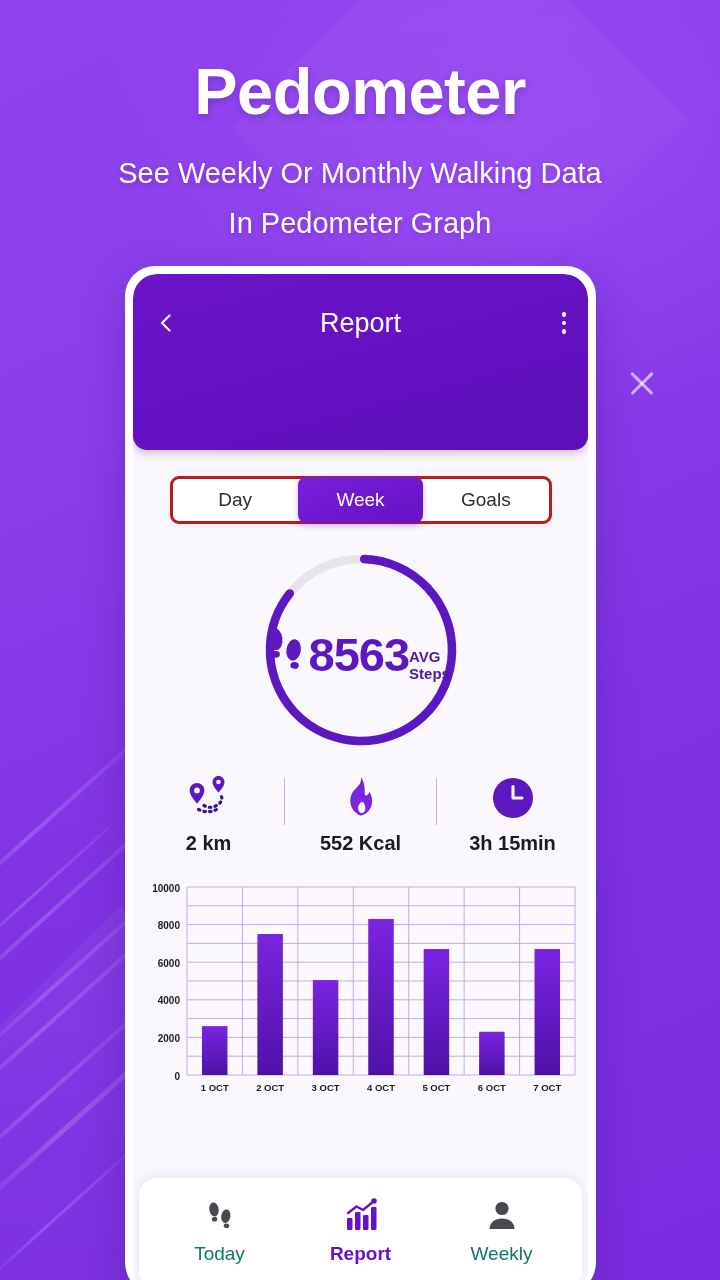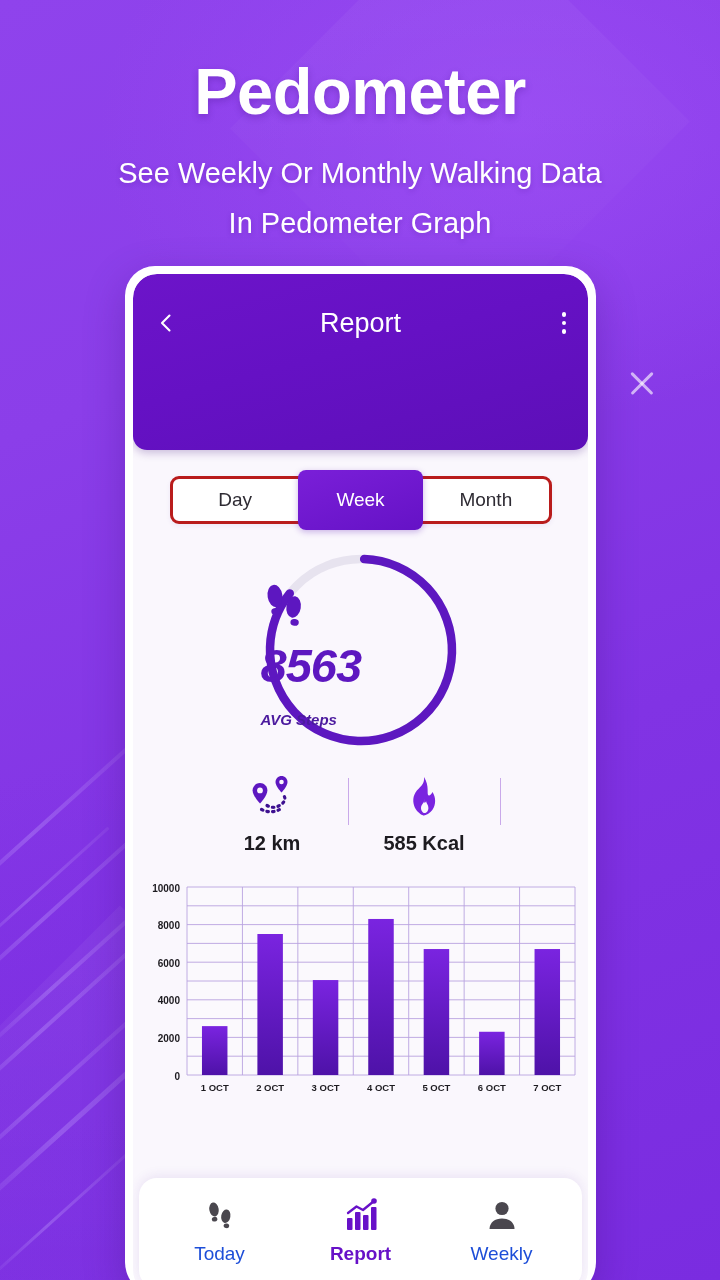--- a/index.html
+++ b/index.html
@@ -115,7 +115,7 @@
   .seg.active {
     background:linear-gradient(160deg,#7a1fd8 0%,#6512c6 100%);
     color:#ffffff; box-shadow:0 2px 6px rgba(90,20,180,0.30);
-    margin:-1px 0; height:60px;
+    margin:-1px 0; height:46px;
   }
   
   #ring-wrap { margin-top:26px; display:flex; justify-content:center; }

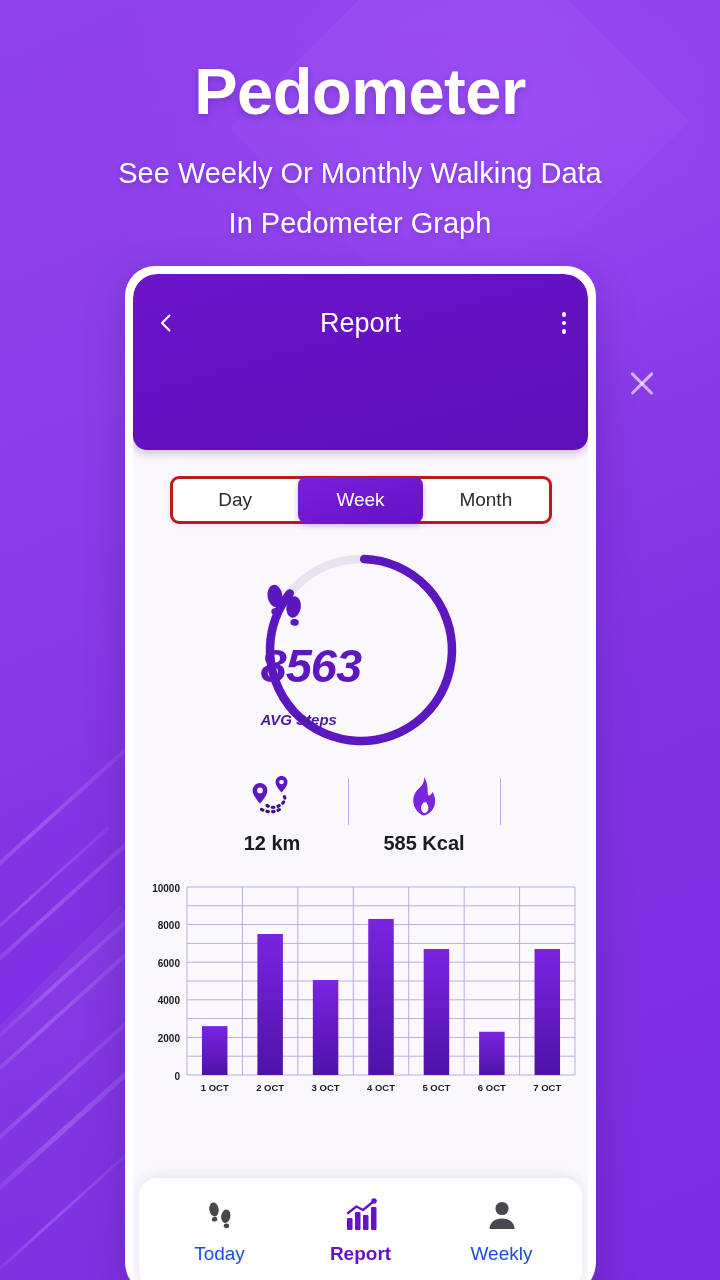--- a/index.html
+++ b/index.html
@@ -206,7 +206,7 @@
     <div id="segmented">
       <div class="seg">Day</div>
       <div class="seg active">Week</div>
-      <div class="seg">Month</div>
+      <div class="seg">Goals</div>
     </div>
 
     <div id="ring-wrap">

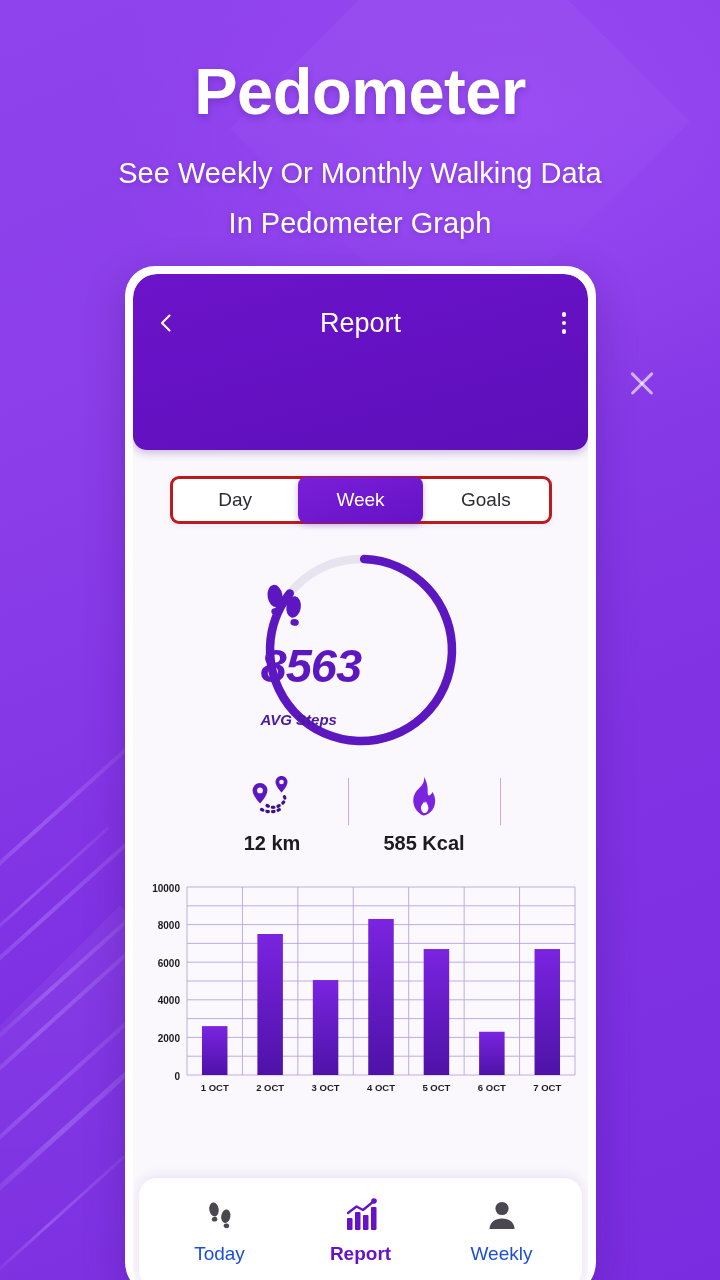--- a/index.html
+++ b/index.html
@@ -121,8 +121,8 @@
   #ring-wrap { margin-top:26px; display:flex; justify-content:center; }
   #ring { position:relative; width:200px; height:200px; }
   #ring-center {
-    position:absolute; inset:0; display:flex; flex-direction:column;
-    justify-content:center; padding-top:8px;font-style:italic;
+    position:absolute; inset:0; display:flex; flex-direction:row;
+    align-items:center; justify-content:center; padding-top:8px;
   }
   #footprint-icon { margin-bottom:2px; }
   #steps-value {

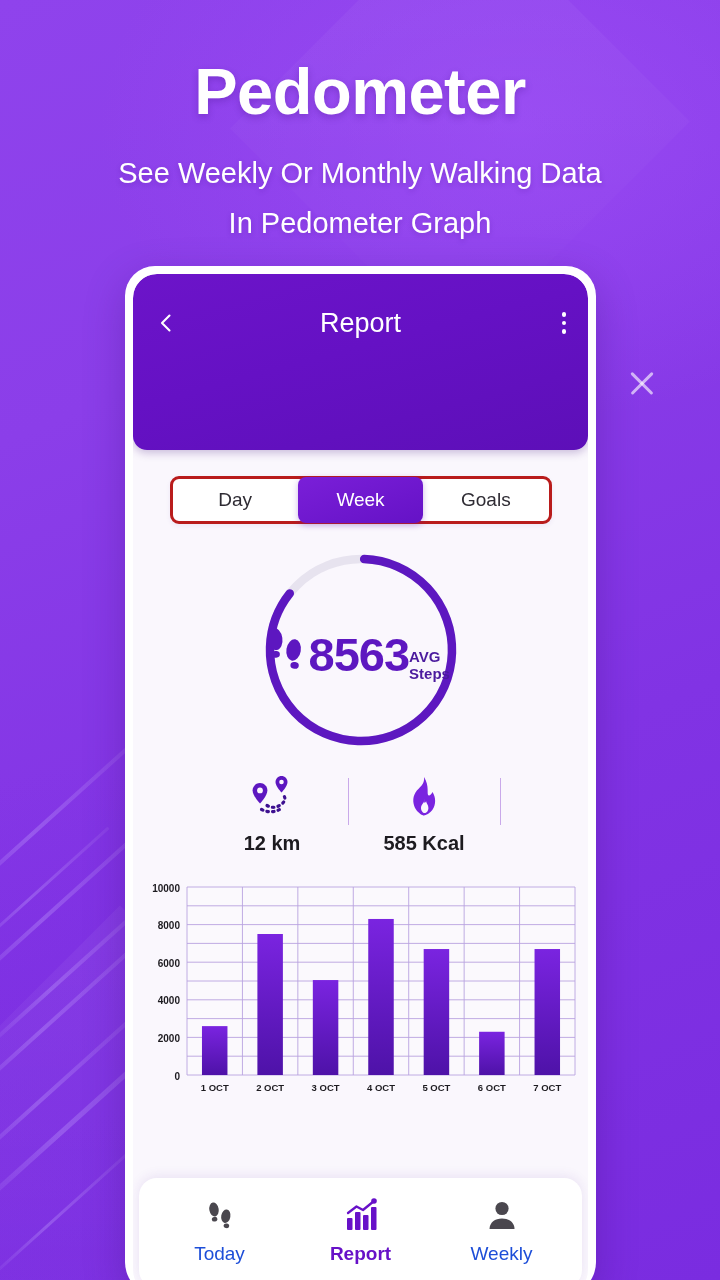--- a/index.html
+++ b/index.html
@@ -242,7 +242,7 @@
             <path d="M15.5 34.5 q10 5 20-1" stroke="#3d1090" stroke-width="3.2" fill="none" stroke-linecap="round" stroke-dasharray="1.5 4.2"></path>
           </svg>
         </div>
-        <div class="stat-value">12 km</div>
+        <div class="stat-value">2 km</div>
       </div>
       <div class="divider"></div>
       <div class="stat">

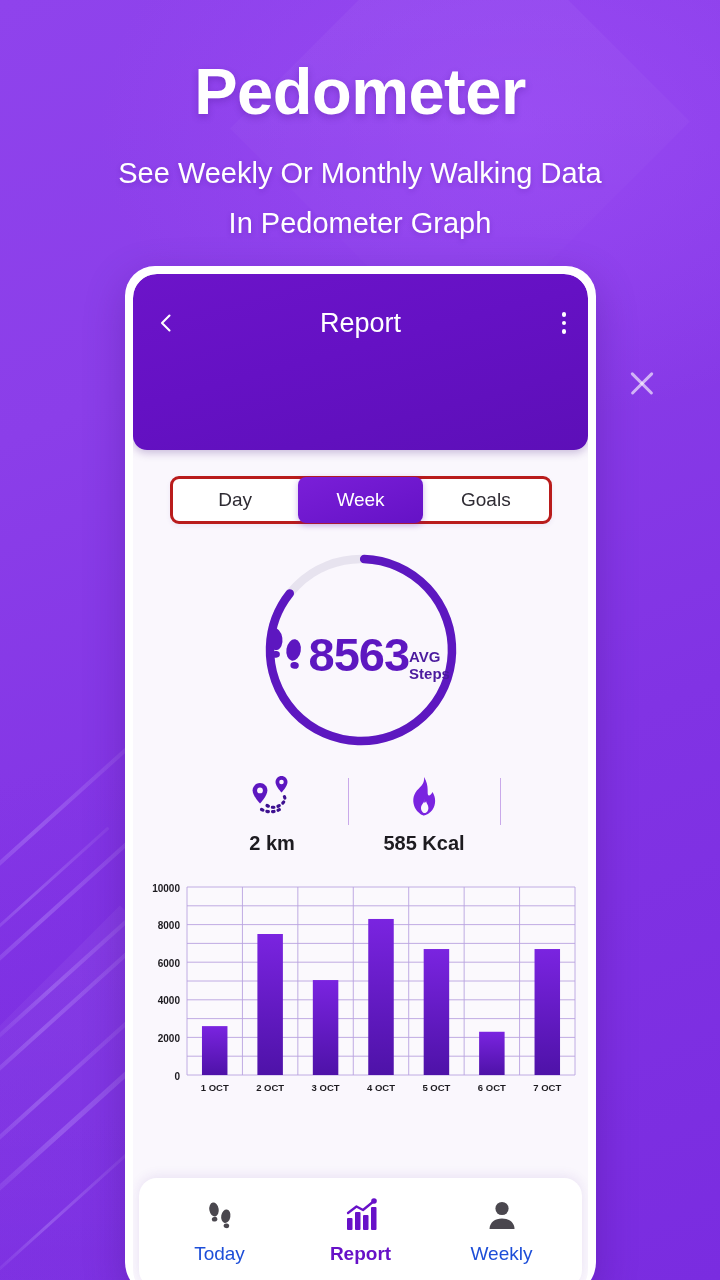--- a/index.html
+++ b/index.html
@@ -252,7 +252,7 @@
             <path d="M19.2 24c.7 4-3.2 5.3-3.2 9 0 2.9 2 5 3.6 5 1.7 0 3.8-2 3.8-5.1 0-3-2.1-4.4-2.3-6.6-.4 1.1-1 1.6-1.5 1.4-.6-.2-.5-1.5-.4-3.7z" fill="#faf7fd"></path>
           </svg>
         </div>
-        <div class="stat-value">585 Kcal</div>
+        <div class="stat-value">552 Kcal</div>
       </div>
       <div class="divider"></div>
     </div>

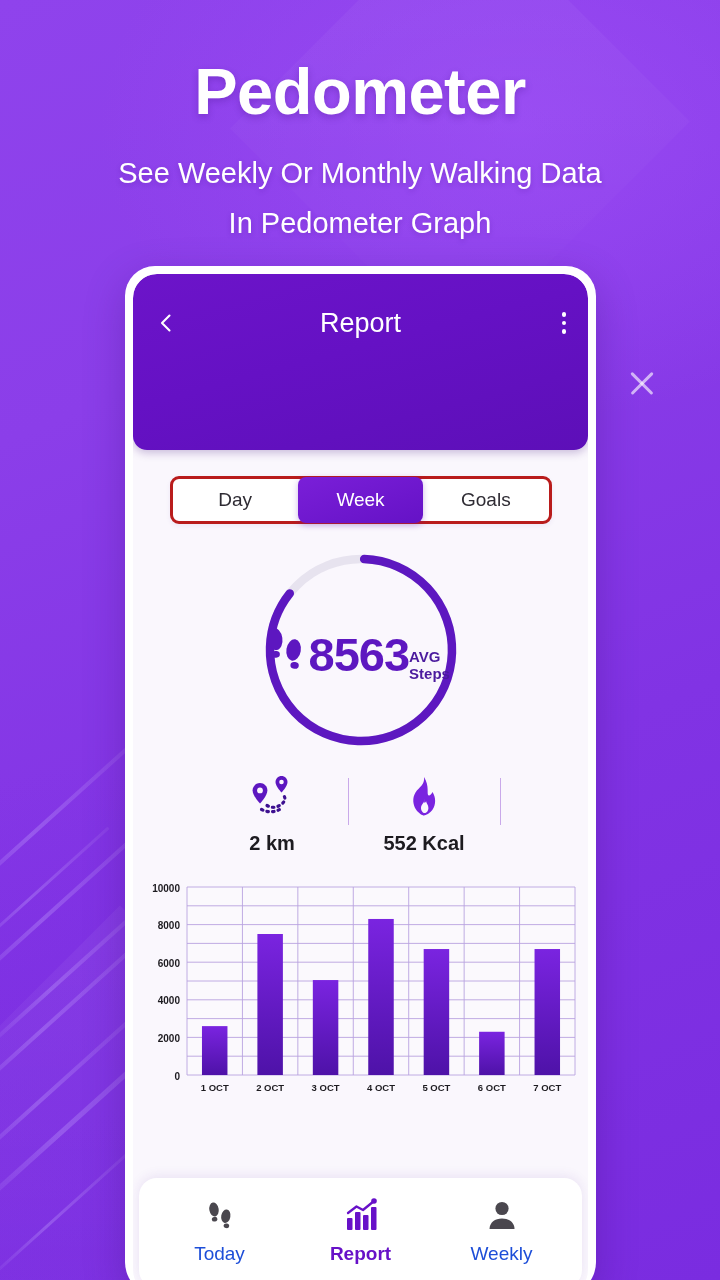--- a/index.html
+++ b/index.html
@@ -255,6 +255,15 @@
         <div class="stat-value">552 Kcal</div>
       </div>
       <div class="divider"></div>
+      <div class="stat">
+        <div class="stat-icon">
+          <svg width="44" height="44" viewBox="0 0 44 44">
+            <circle cx="22" cy="22" r="20" fill="#5d17c0"></circle>
+            <path d="M22 10.5 V22 H31" stroke="#faf7fd" stroke-width="3.1" fill="none" stroke-linecap="round" stroke-linejoin="round"></path>
+          </svg>
+        </div>
+        <div class="stat-value">3h 15min</div>
+      </div>
     </div>
 
     <div id="chart-card">

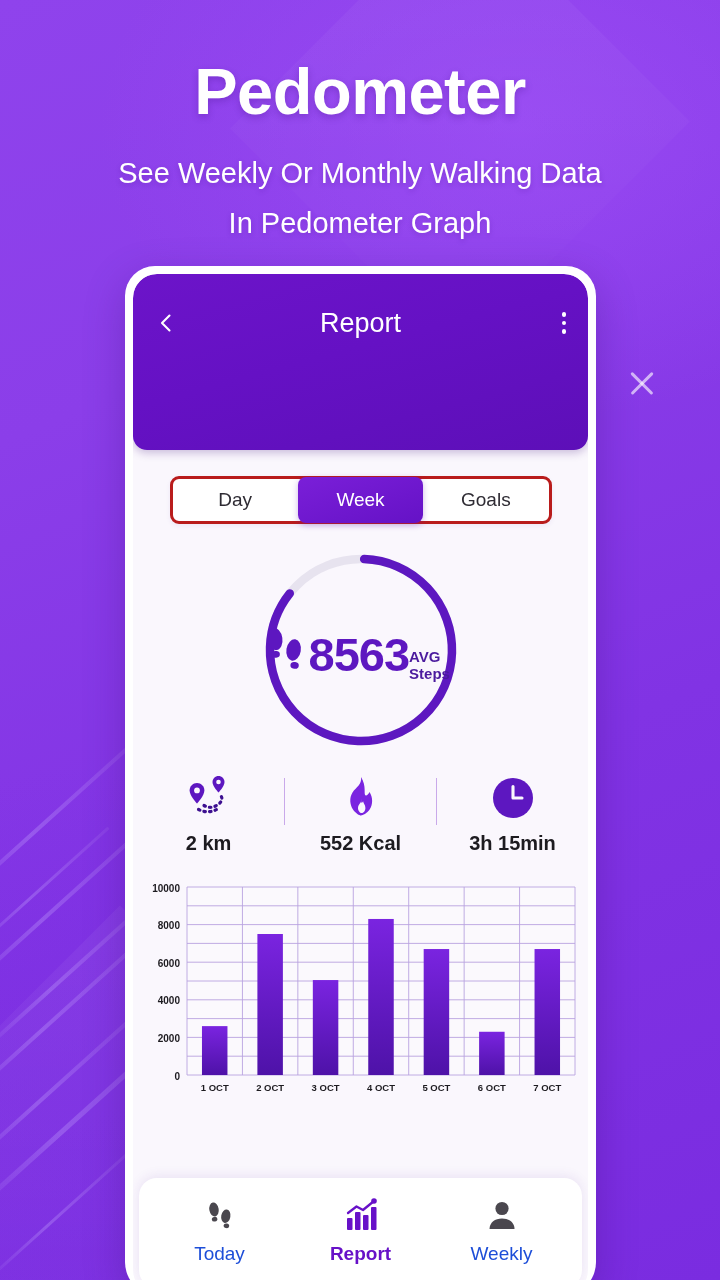--- a/index.html
+++ b/index.html
@@ -150,7 +150,7 @@
   .nav-item {
     flex:1; display:flex; flex-direction:column; align-items:center; gap:7px; cursor:pointer;
   }
-  .nav-label { font-size:19px; color:#1d4ed8; }
+  .nav-label { font-size:19px; color:#0f766e; }
   .nav-item.active .nav-label { color:#6711c8; font-weight:bold; }
 </style>
 </head>

